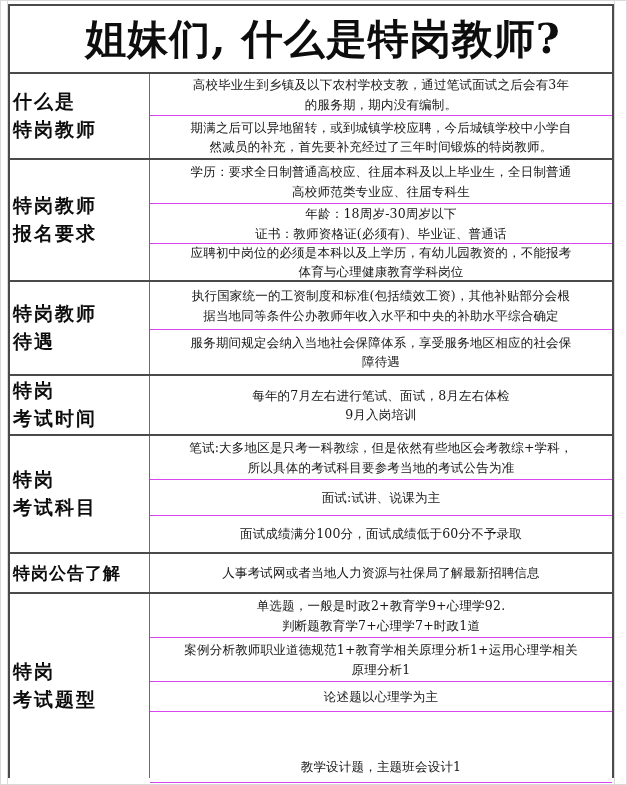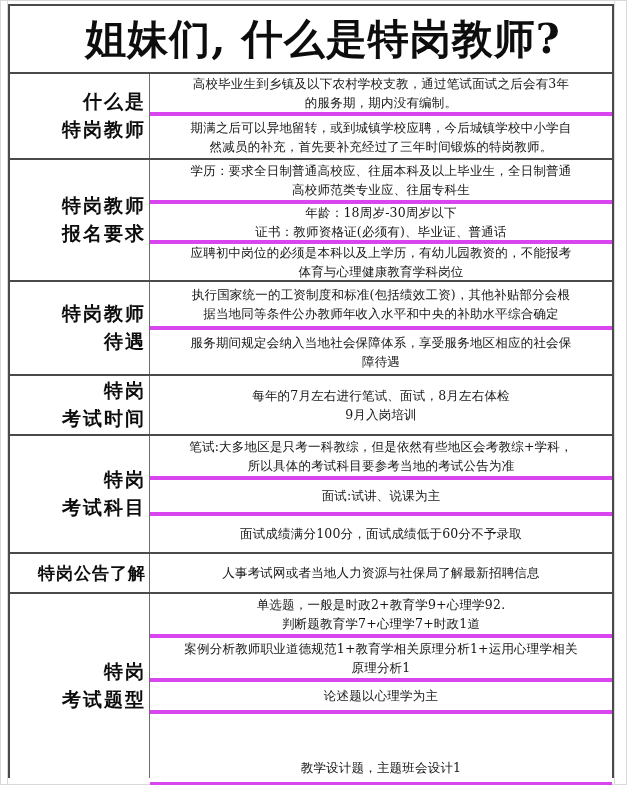--- a/index.html
+++ b/index.html
@@ -116,7 +116,7 @@
     box-sizing: border-box;
   }
   .sub-row {
-    border-bottom: 4px solid #d946ef;
+    border-bottom: 1px solid #d946ef;
     box-sizing: border-box;
     display: flex;
     flex-direction: column;

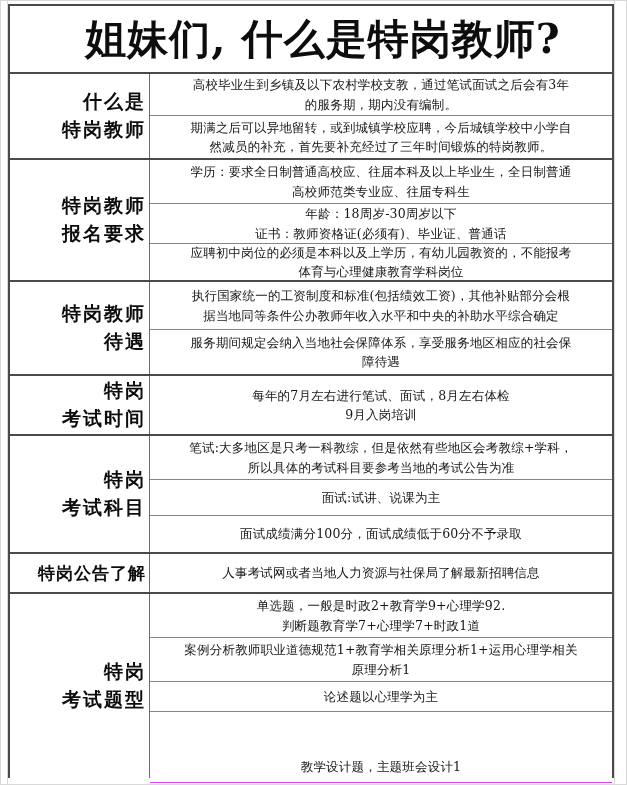--- a/index.html
+++ b/index.html
@@ -90,7 +90,7 @@
     box-sizing: border-box;
     display: flex;
     flex-direction: column;
-    align-items: flex-end;
+    align-items: flex-start;
     justify-content: center;
     padding: 16px 3px;
     text-align: center;

